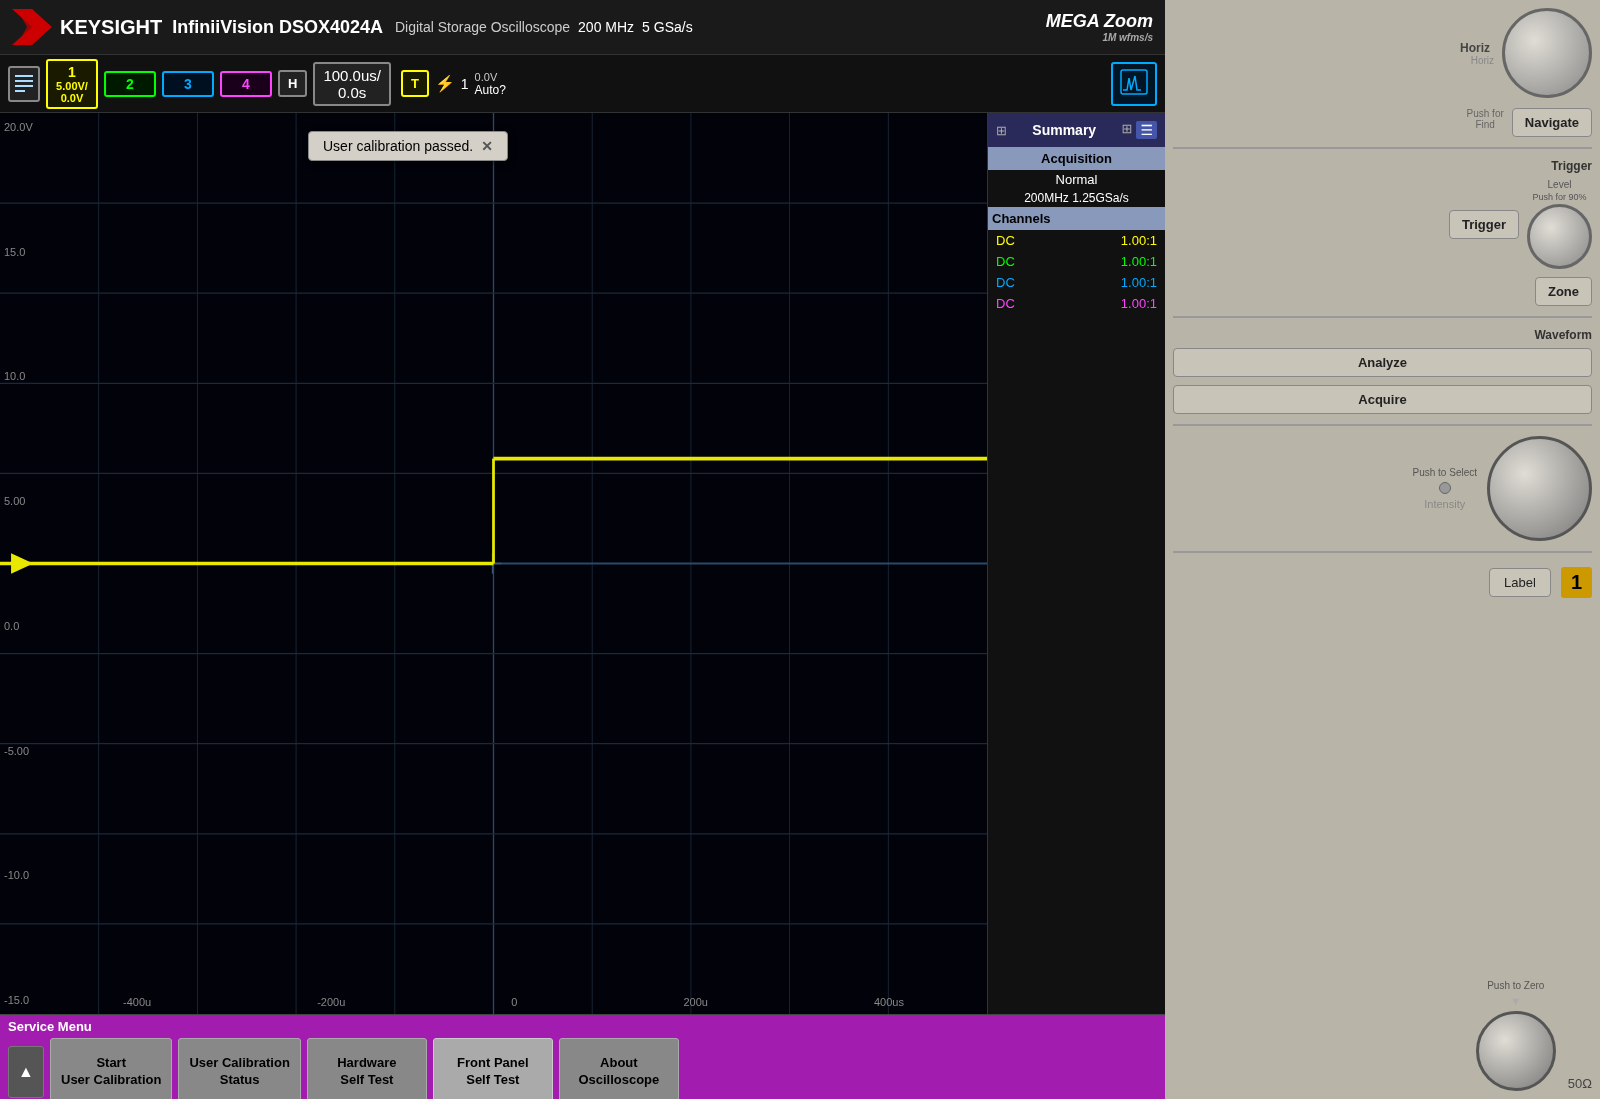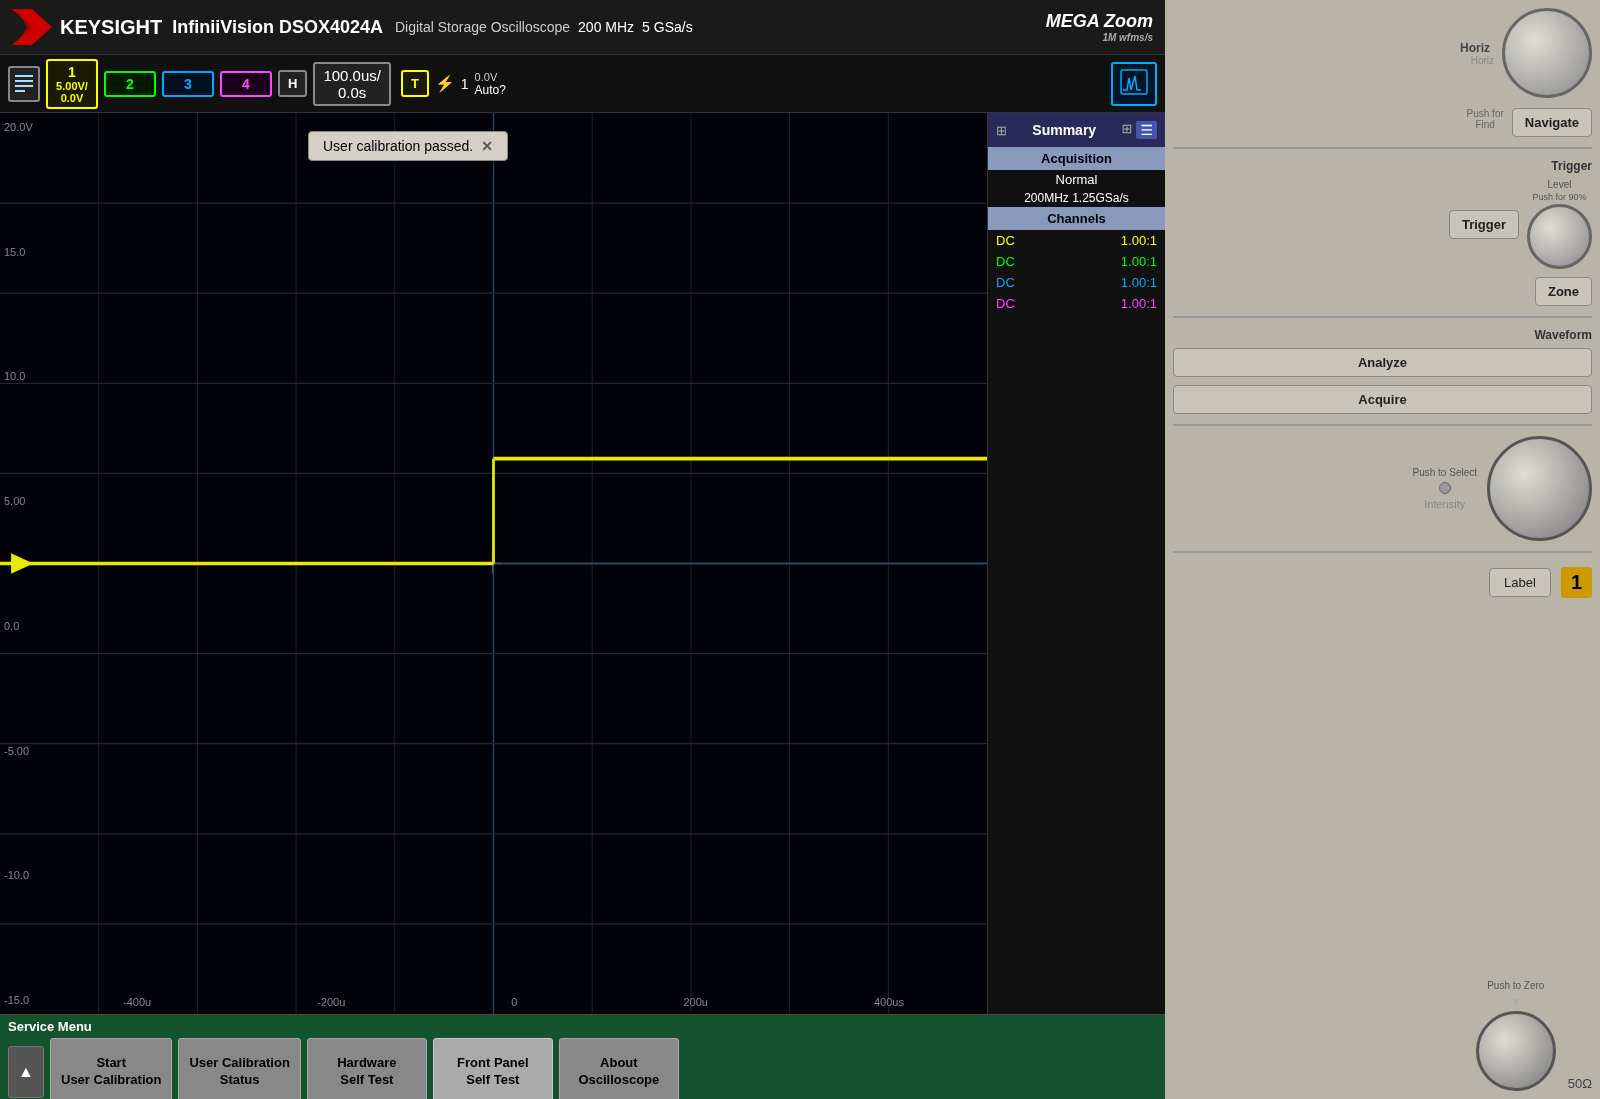--- a/index.html
+++ b/index.html
@@ -327,7 +327,6 @@
 
     .ch-section {
       background: #8899bb;
-      text-align: center;
       padding: 4px;
       color: #000;
       font-size: 13px;

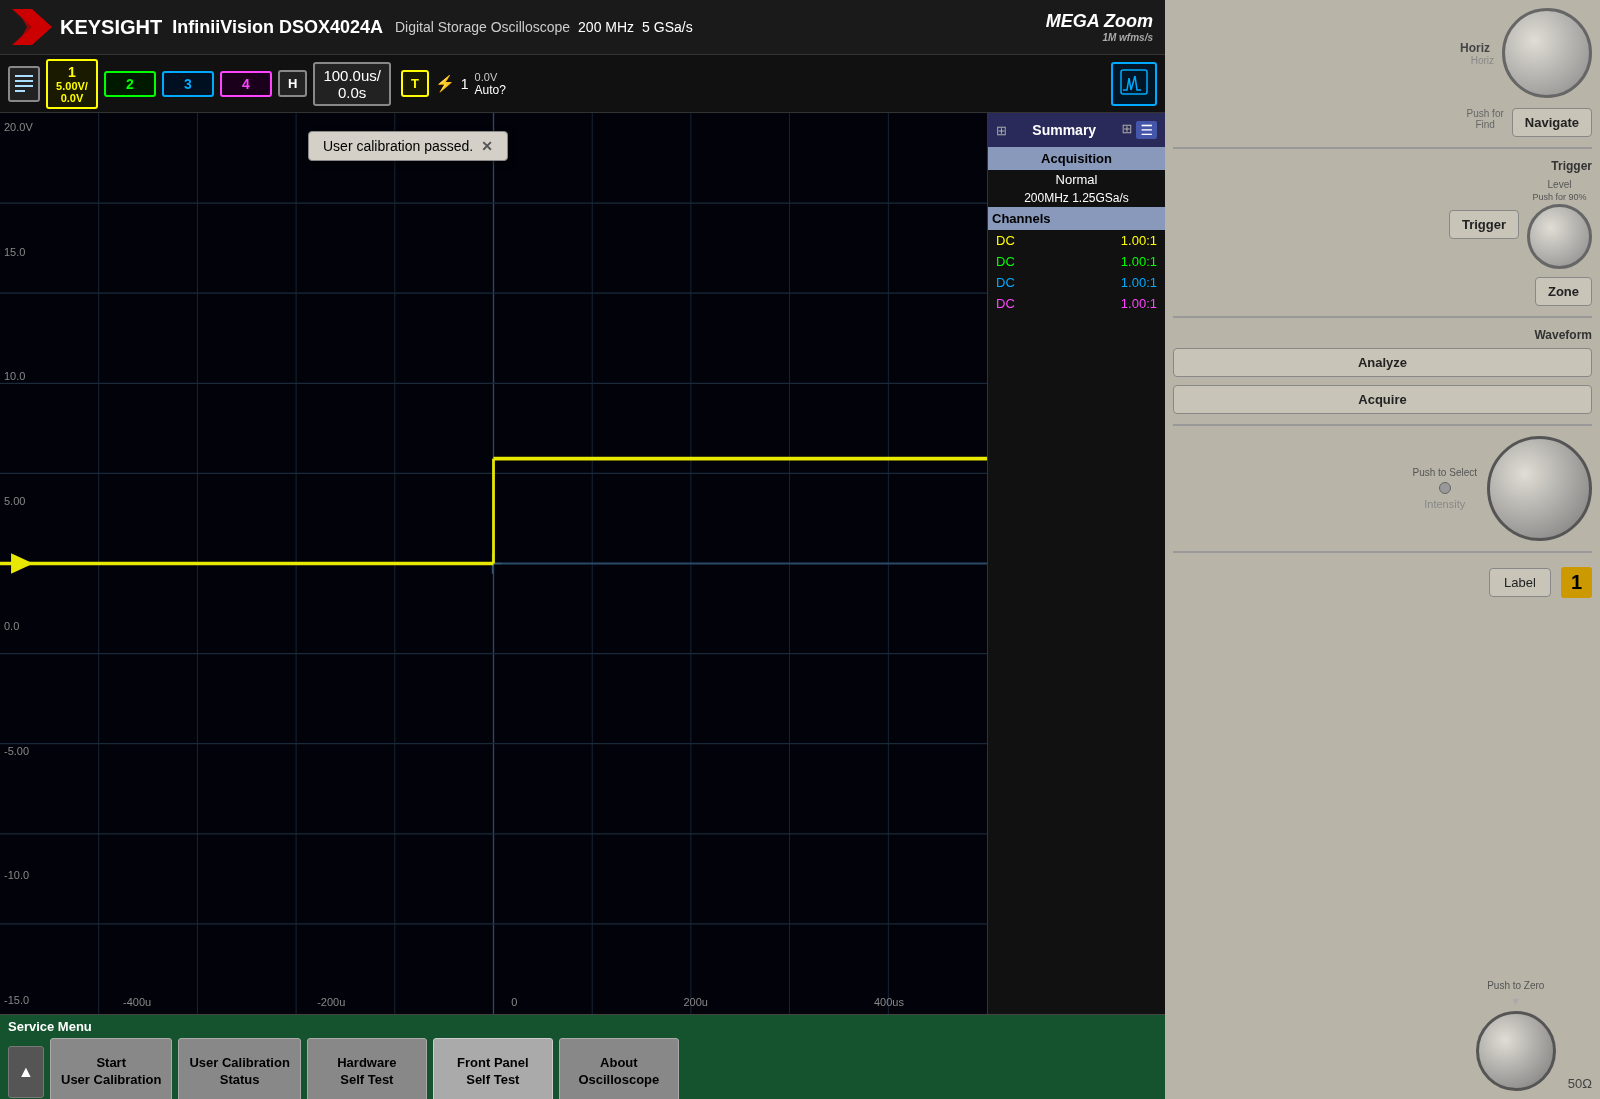--- a/index.html
+++ b/index.html
@@ -343,7 +343,7 @@
 
     
     .service-menu {
-      background: #14532d;
+      background: #a21caf;
       height: 85px;
       border-top: 1px solid #444;
       display: flex;

